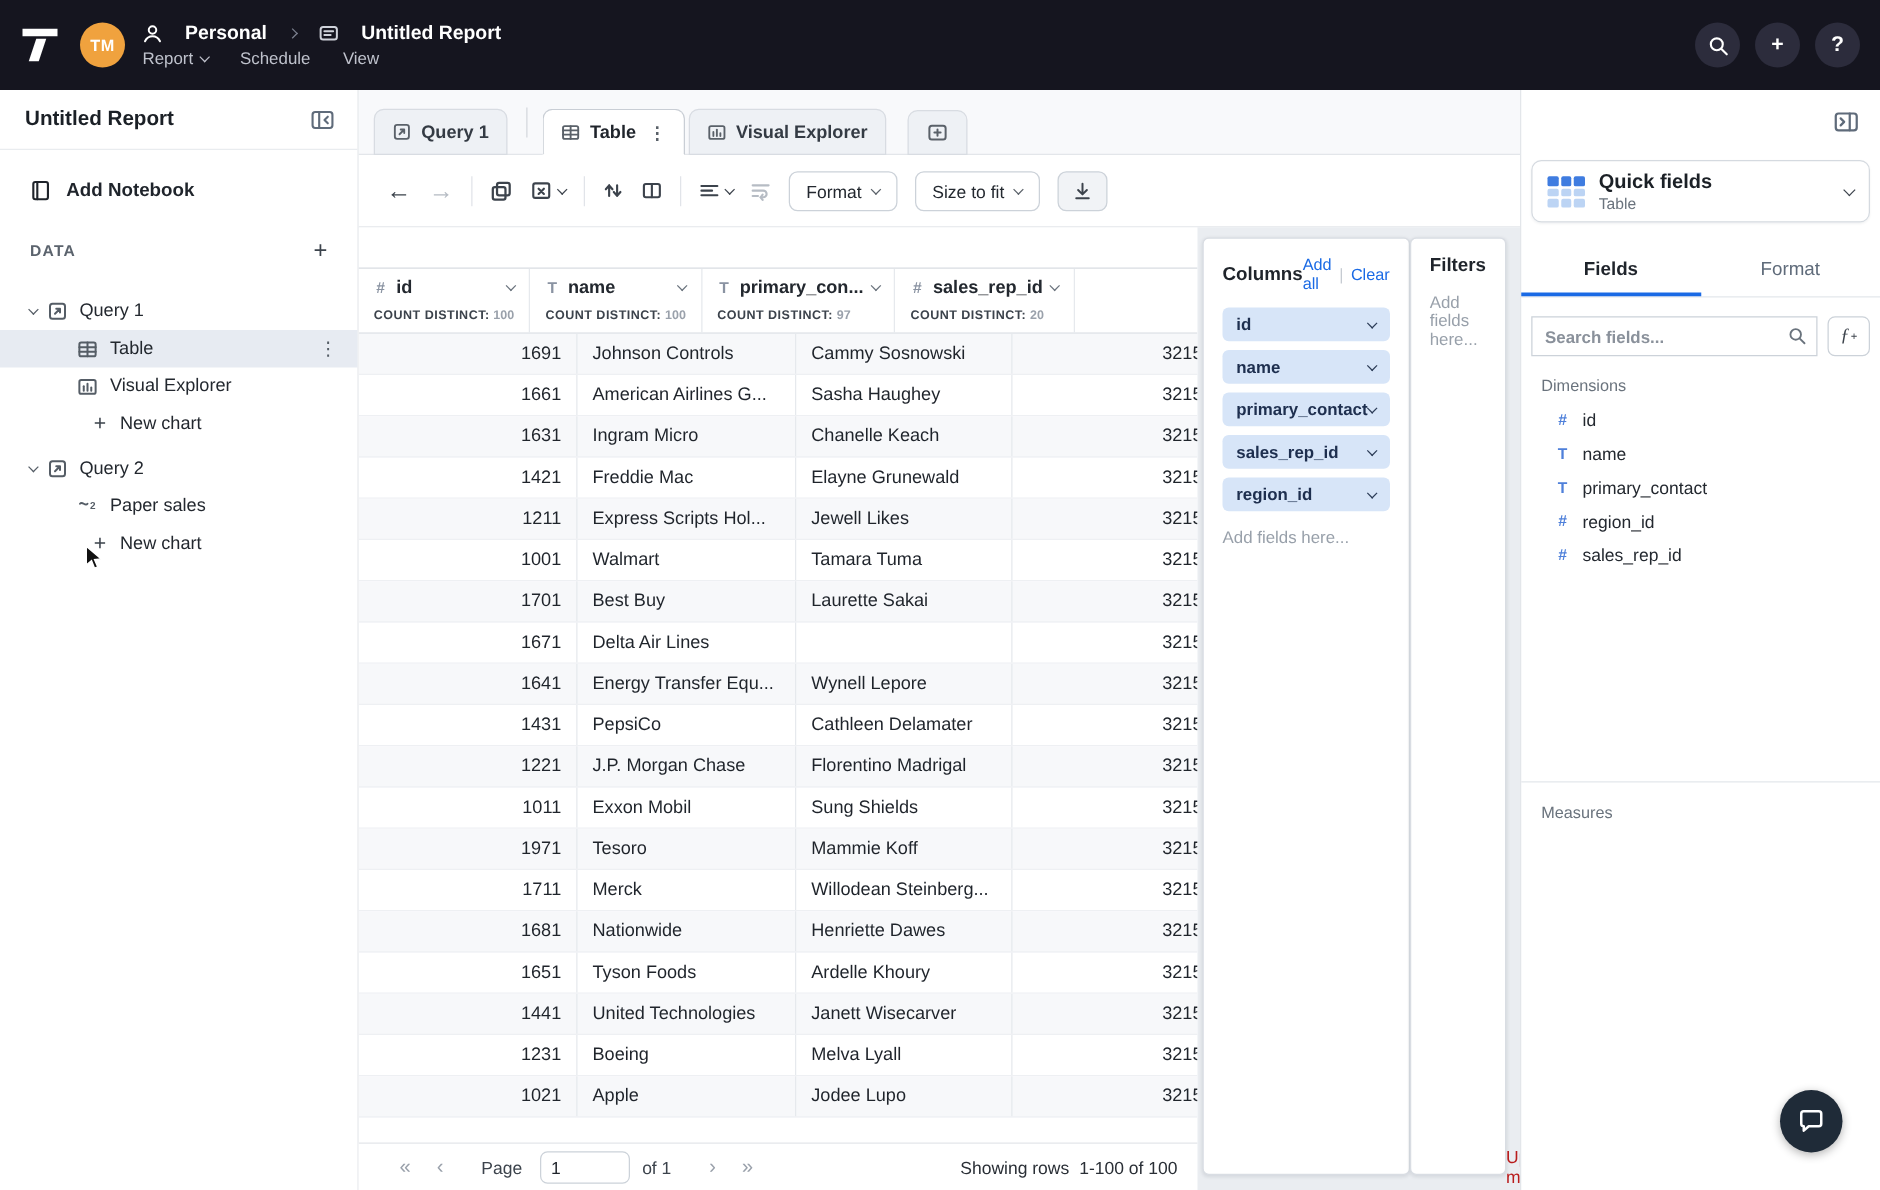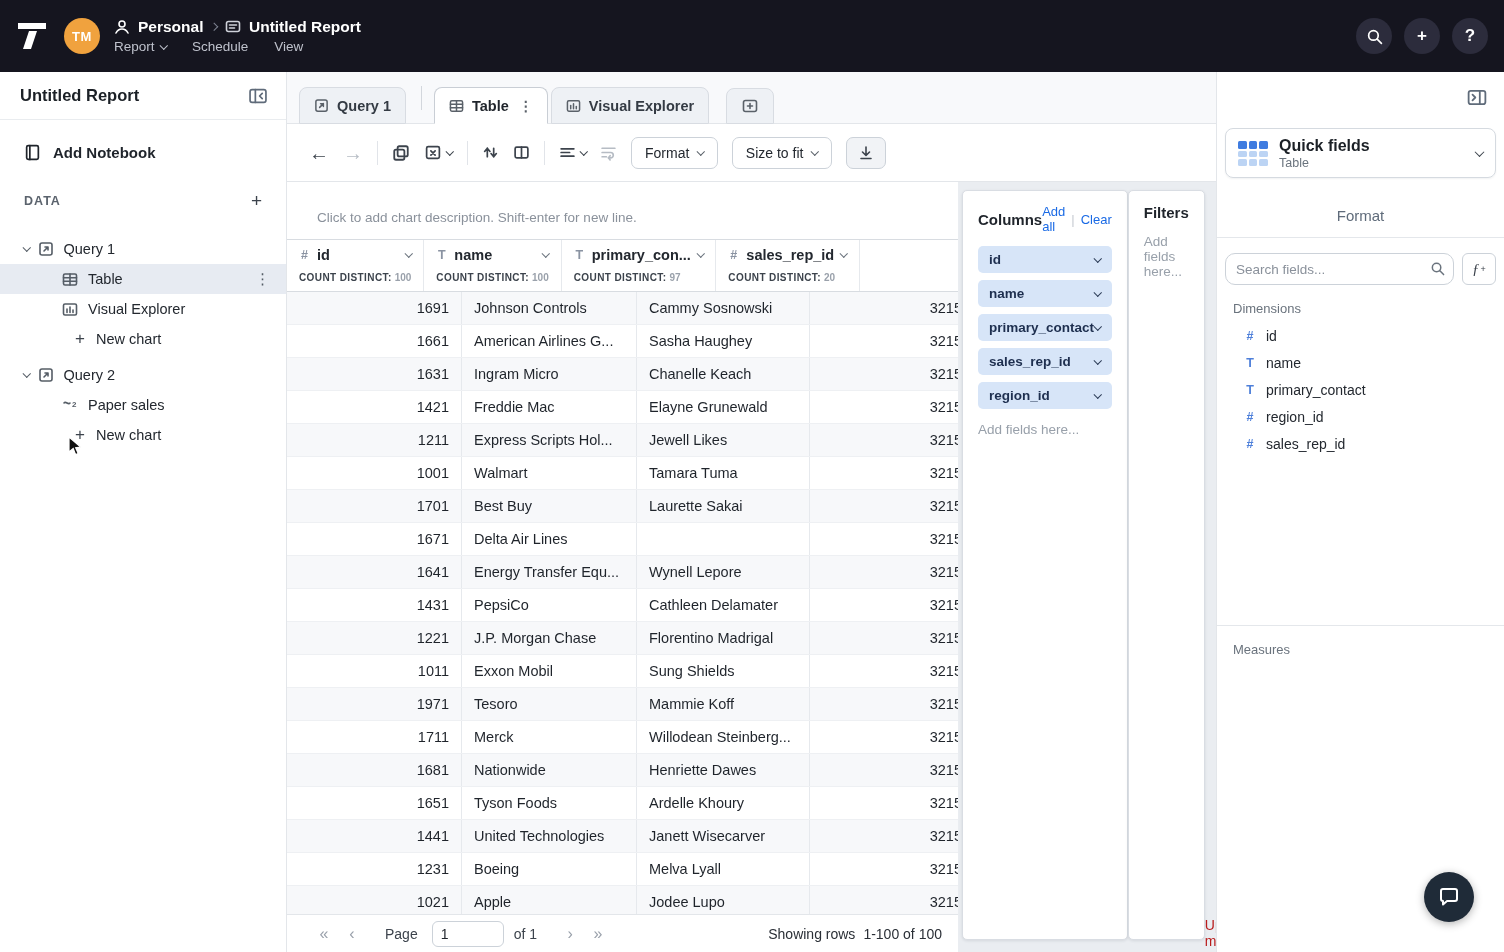--- a/index.html
+++ b/index.html
@@ -19,7 +19,7 @@
   .logo { width:34px; height:34px; margin-right:14px; flex:none; }
   .avatar { width:36px; height:36px; border-radius:50%; background:#f0a23e; color:#fff; font-weight:700; font-size:13px; display:flex; align-items:center; justify-content:center; letter-spacing:.5px; flex:none; }
   .tb-info { margin-left:14px; display:flex; flex-direction:column; gap:3px; }
-  .tb-row1 { display:flex; align-items:center; gap:8px; font-size:15.5px; font-weight:700; color:#fff; }
+  .tb-row1 { display:flex; align-items:center; gap:18px; font-size:15.5px; font-weight:700; color:#fff; }
   .tb-row1 .sep { color:#7c808f; }
   .tb-row2 { display:flex; align-items:center; gap:26px; font-size:13.5px; color:#bfc2cc; font-weight:400; }
   .tb-menu-item { display:flex; align-items:center; gap:6px; cursor:default; }

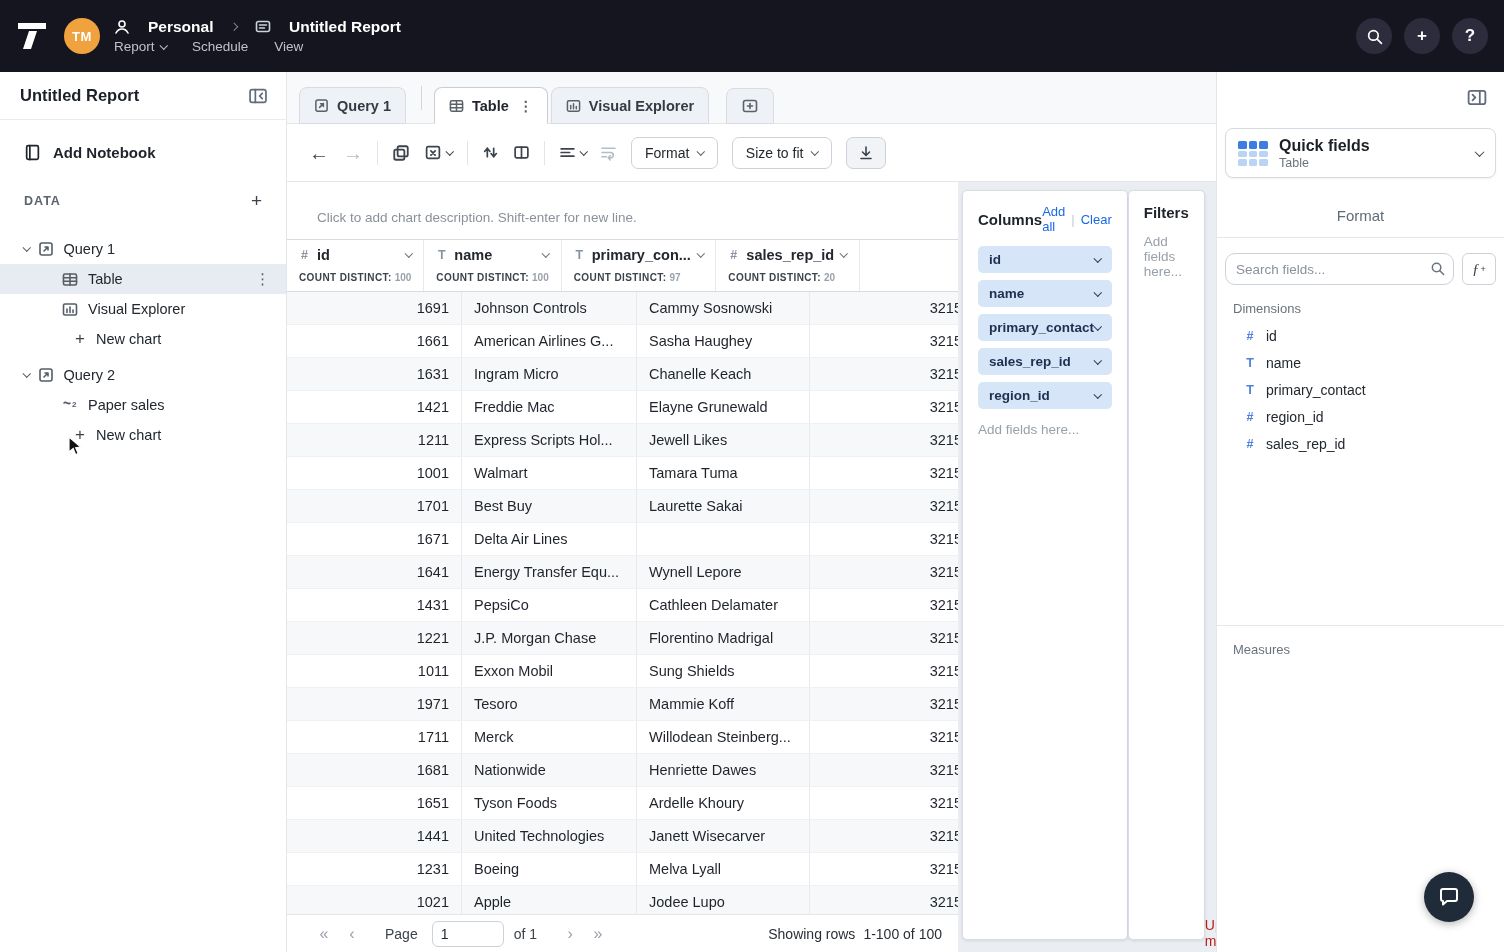--- a/index.html
+++ b/index.html
@@ -397,7 +397,6 @@
 
         <div class="chart-area">
           <div class="chart-head">
-            <div class="chart-desc">Click to add chart description. Shift-enter for new line.</div>
           </div>
 
           <div class="table-wrap">

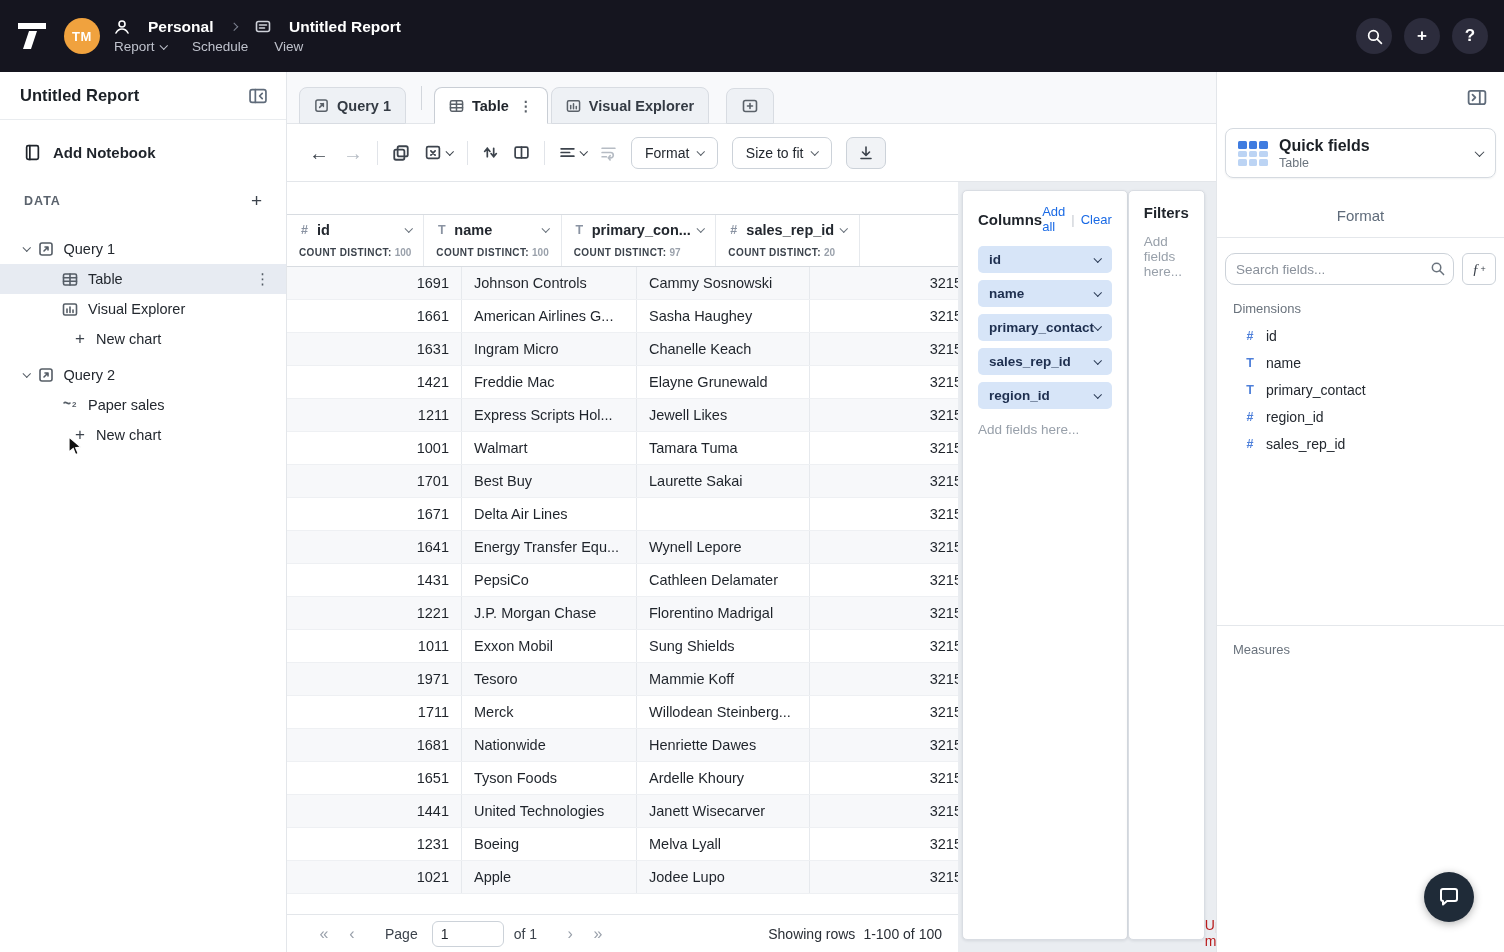--- a/index.html
+++ b/index.html
@@ -682,6 +682,7 @@
         <span class="chev down"></span>
       </div>
       <div class="fp-tabs">
+        <div class="fp-tab active">Fields</div>
         <div class="fp-tab">Format</div>
       </div>
       <div class="fp-search-row">

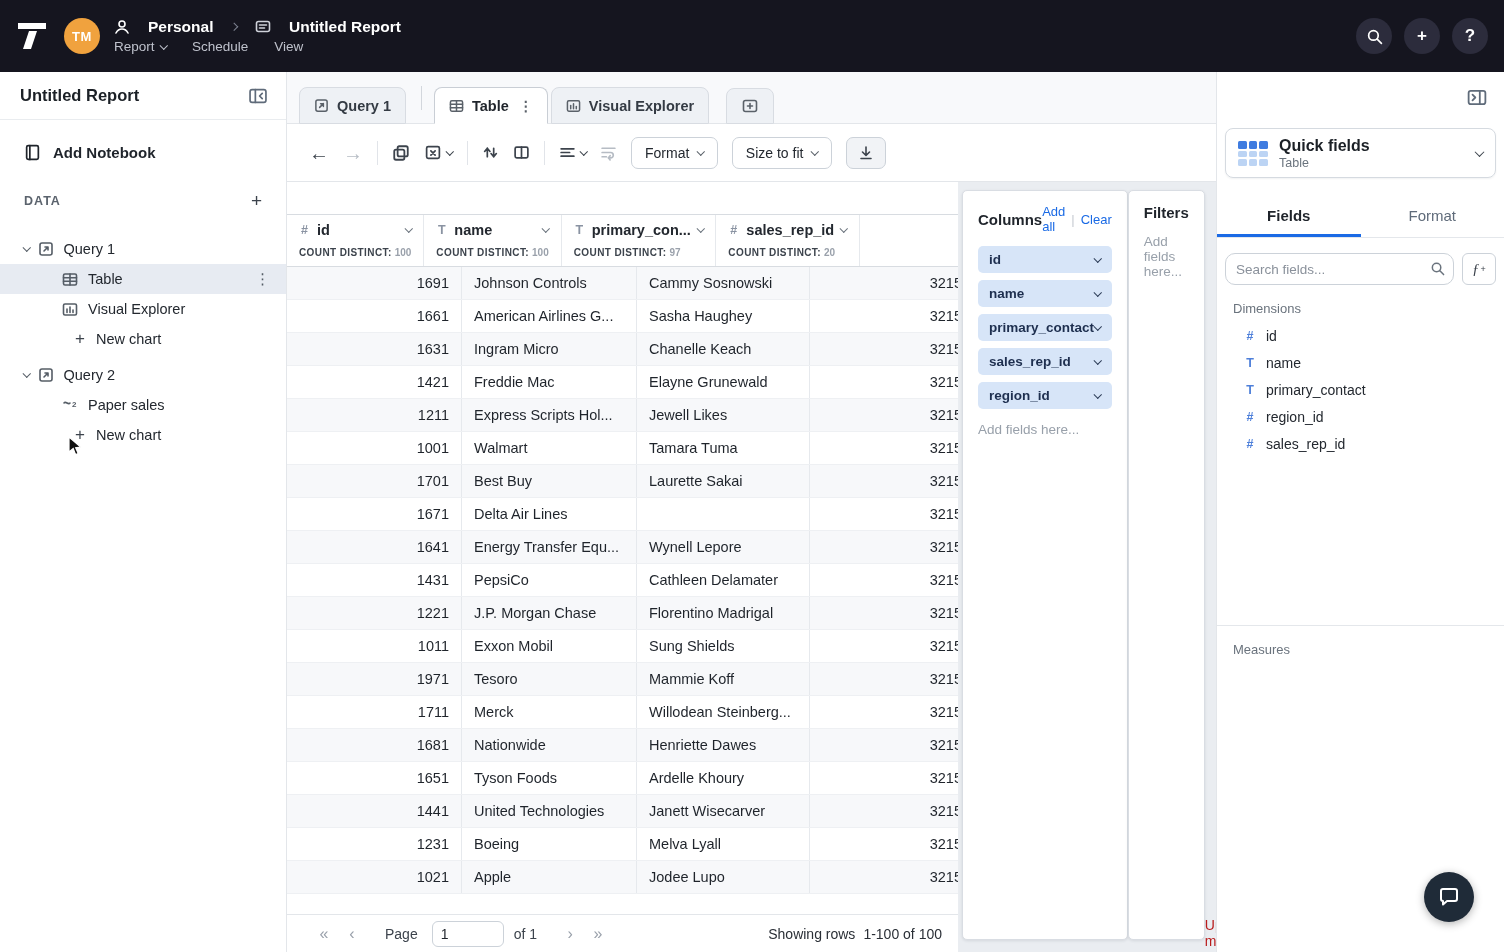--- a/index.html
+++ b/index.html
@@ -135,7 +135,7 @@
   .fp-tab.active { color:#1f242b; font-weight:600; border-bottom-color:#1a6ae5; }
   .fp-search-row { margin:15px 8px 0; display:flex; gap:8px; }
   .fp-search-wrap { position:relative; flex:1; }
-  .fp-search { width:100%; height:32px; border:1px solid #ccd2d9; border-radius:10px; padding:0 32px 0 10px; font-size:13.5px; font-family:inherit; color:#1f242b; }
+  .fp-search { width:100%; height:32px; border:1px solid #ccd2d9; border-radius:0; padding:0 32px 0 10px; font-size:13.5px; font-family:inherit; color:#1f242b;font-weight:bold; }
   .fp-search::placeholder { color:#8a919b; }
   .fp-search-ic { position:absolute; right:9px; top:8px; color:#6a737d; display:flex; }
   .fx-btn { width:34px; height:32px; border:1px solid #ccd2d9; border-radius:6px; background:#fff; display:flex; align-items:center; justify-content:center; color:#3c434c; font-size:15px; font-style:italic; font-family:"Liberation Serif", serif; }

